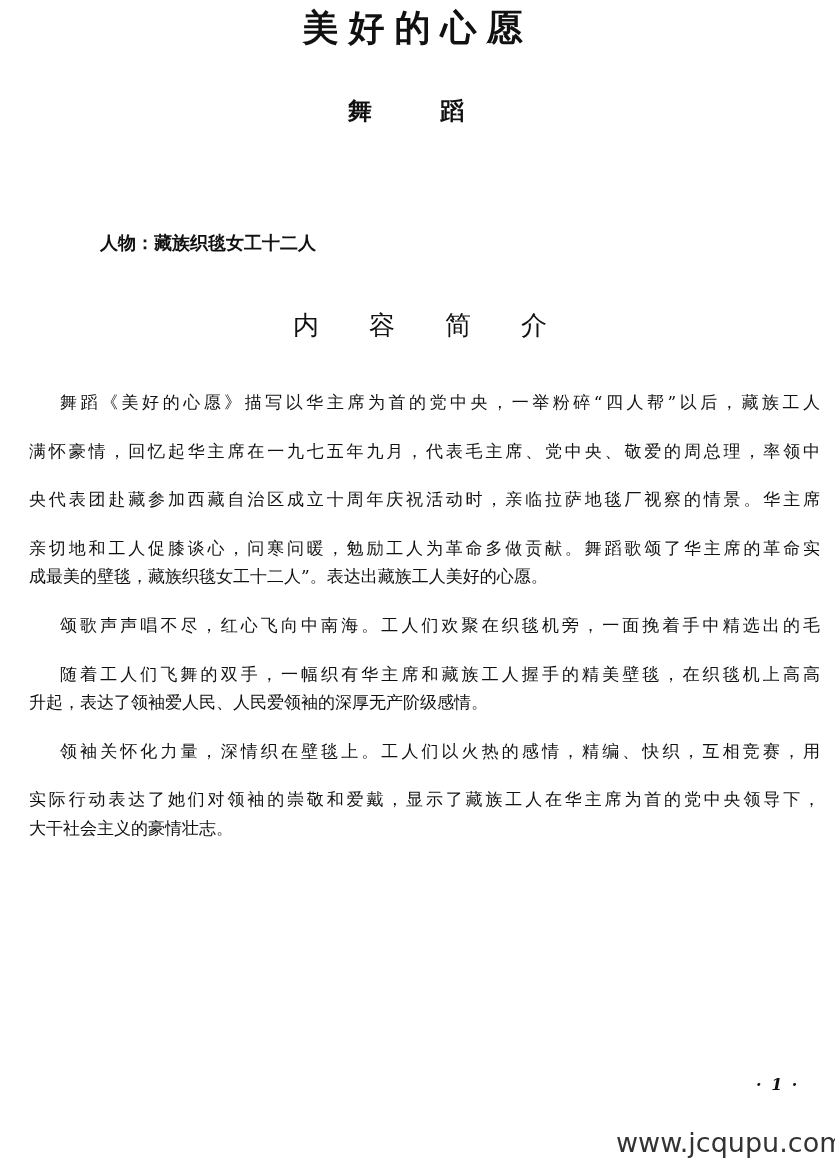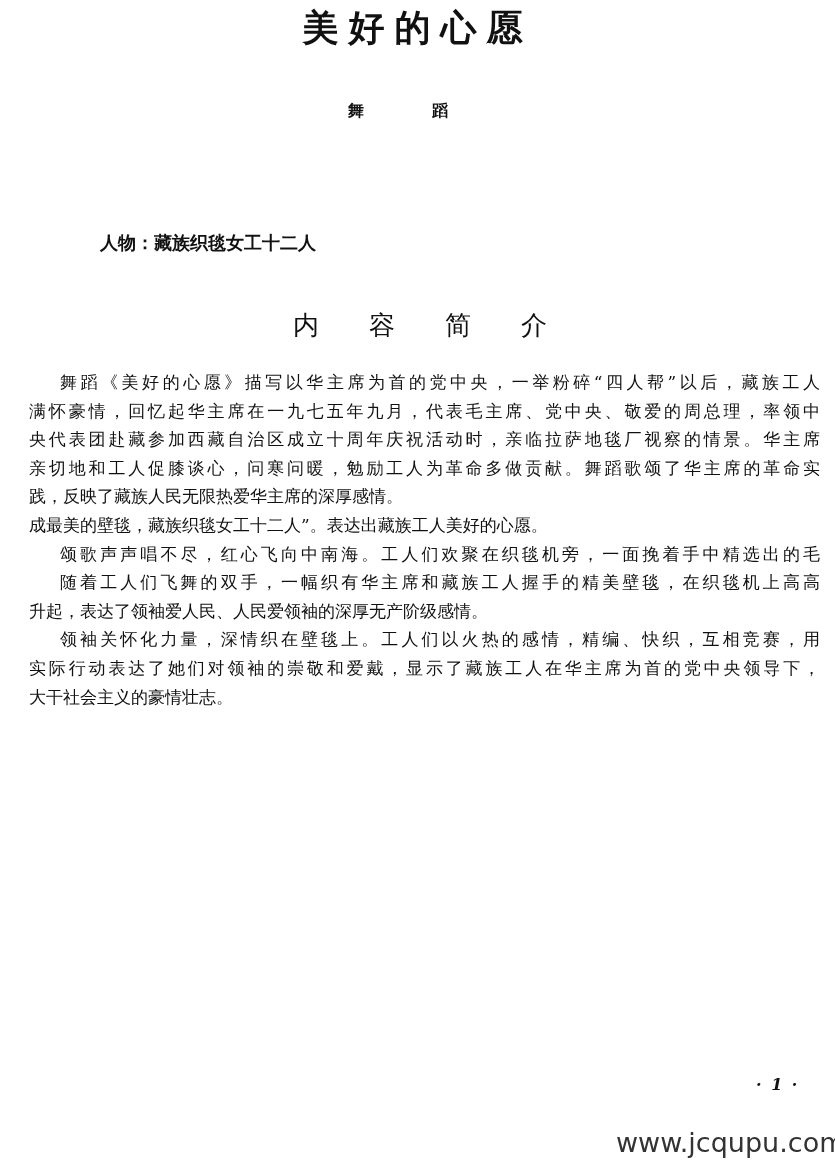--- a/index.html
+++ b/index.html
@@ -15,7 +15,7 @@
     .genre {
       position: absolute; top: 96px; left: 348px;
       font-family: "DejaVu Sans", "Liberation Sans", sans-serif;
-      font-size: 16px; font-weight: bold; line-height: 30px;
+      font-size: 24px; font-weight: bold; line-height: 30px;
       word-spacing: 0; letter-spacing: 68px; white-space: nowrap;
     }
     .characters {

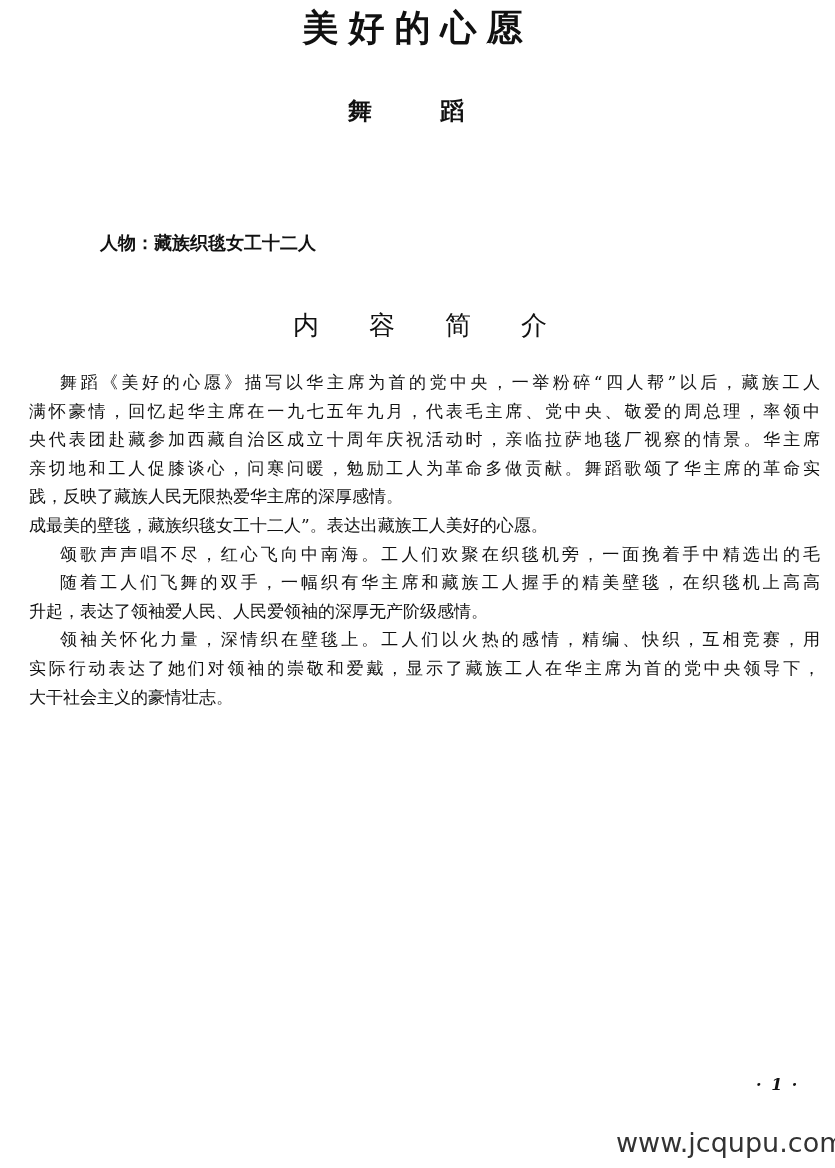--- a/index.html
+++ b/index.html
@@ -32,7 +32,7 @@
       font-size: 17px; line-height: 28.6px;
     }
     .line { display: block; white-space: nowrap; height: 28.6px; }
-    .justify { text-align: justify; text-align-last: justify; white-space: normal; }
+    .justify { text-align: justify; text-align-last: justify; white-space: normal; margin-top: 20px; }
     .page-number {
       position: absolute; top: 1075px; left: 756px;
       font-size: 16px; font-style: italic; font-weight: bold; line-height: 20px;

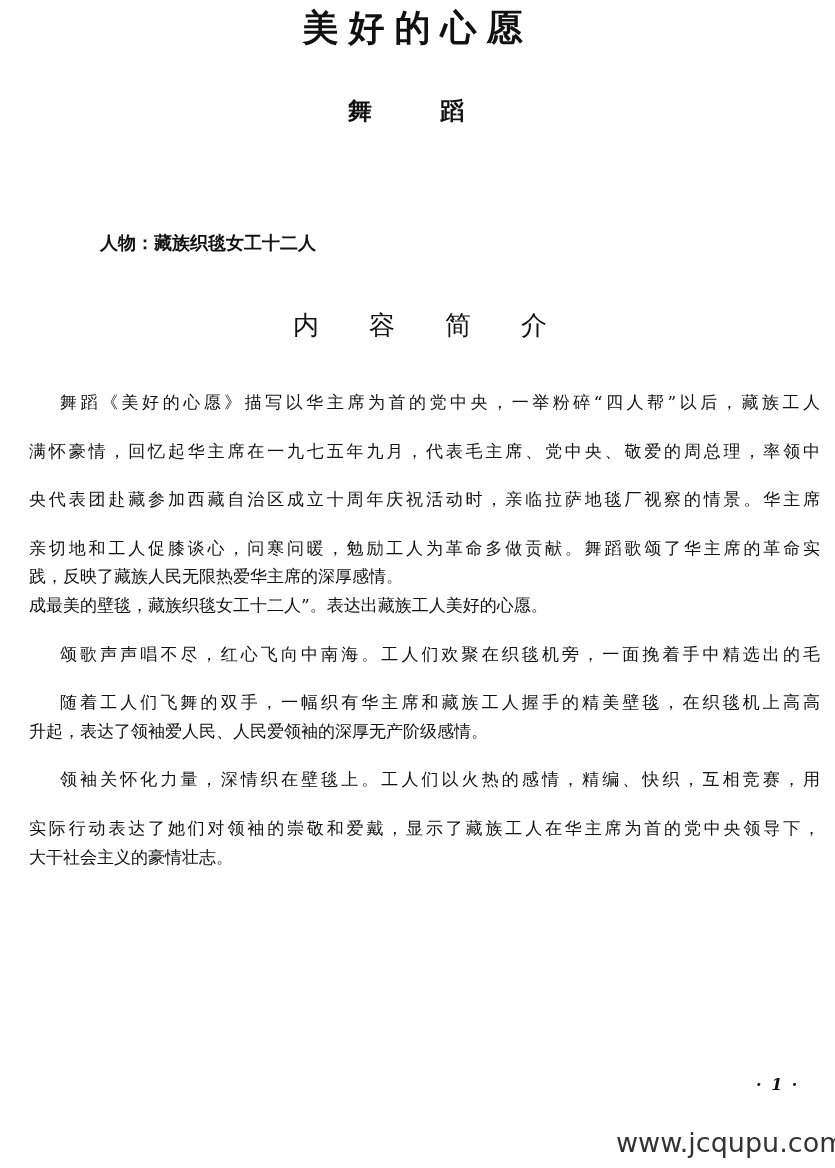--- a/index.html
+++ b/index.html
@@ -59,7 +59,6 @@
       <span class="line justify" style="margin-left:-31px">满怀豪情，回忆起华主席在一九七五年九月，代表毛主席、党中央、敬爱的周总理，率领中</span>
       <span class="line justify" style="margin-left:-31px">央代表团赴藏参加西藏自治区成立十周年庆祝活动时，亲临拉萨地毯厂视察的情景。华主席</span>
       <span class="line justify" style="margin-left:-31px">亲切地和工人促膝谈心，问寒问暖，勉励工人为革命多做贡献。舞蹈歌颂了华主席的革命实</span>
-      <span class="line" style="margin-left:-31px">践，反映了藏族人民无限热爱华主席的深厚感情。</span>
     </div>
     <div>
       <span class="line" style="margin-left:-31px">成最美的壁毯，藏族织毯女工十二人”。表达出藏族工人美好的心愿。</span>

